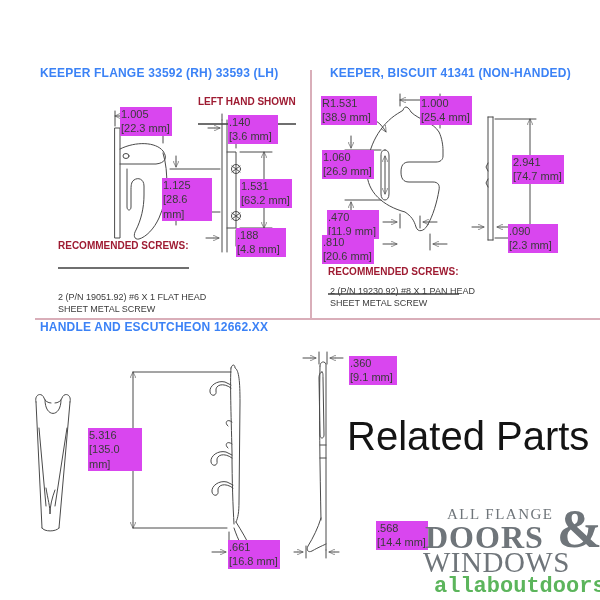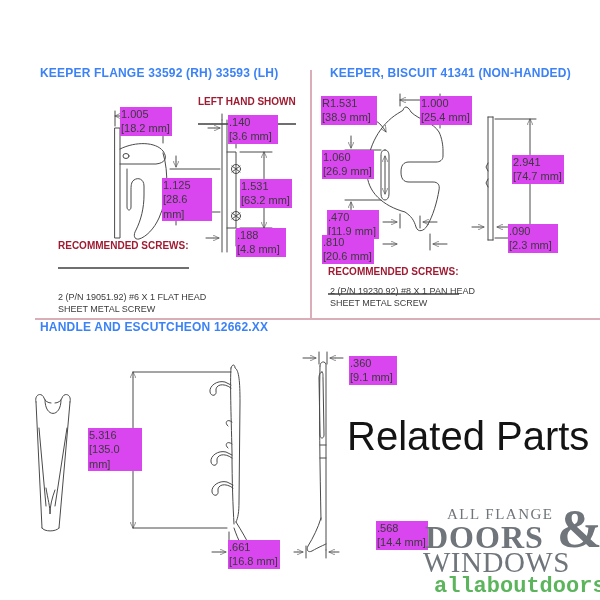--- a/index.html
+++ b/index.html
@@ -79,7 +79,7 @@
 
   <div class="dim" style="left:72px;top:107px;width:50px;margin-left:48px;">
     <span>1.005</span>
-      <span>[18.2 mm]</span>
+      <span>[22.3 mm]</span>
   </div>
   <div class="dim" style="left:228px;top:115px;width:48px;">
     <span>.140</span>

